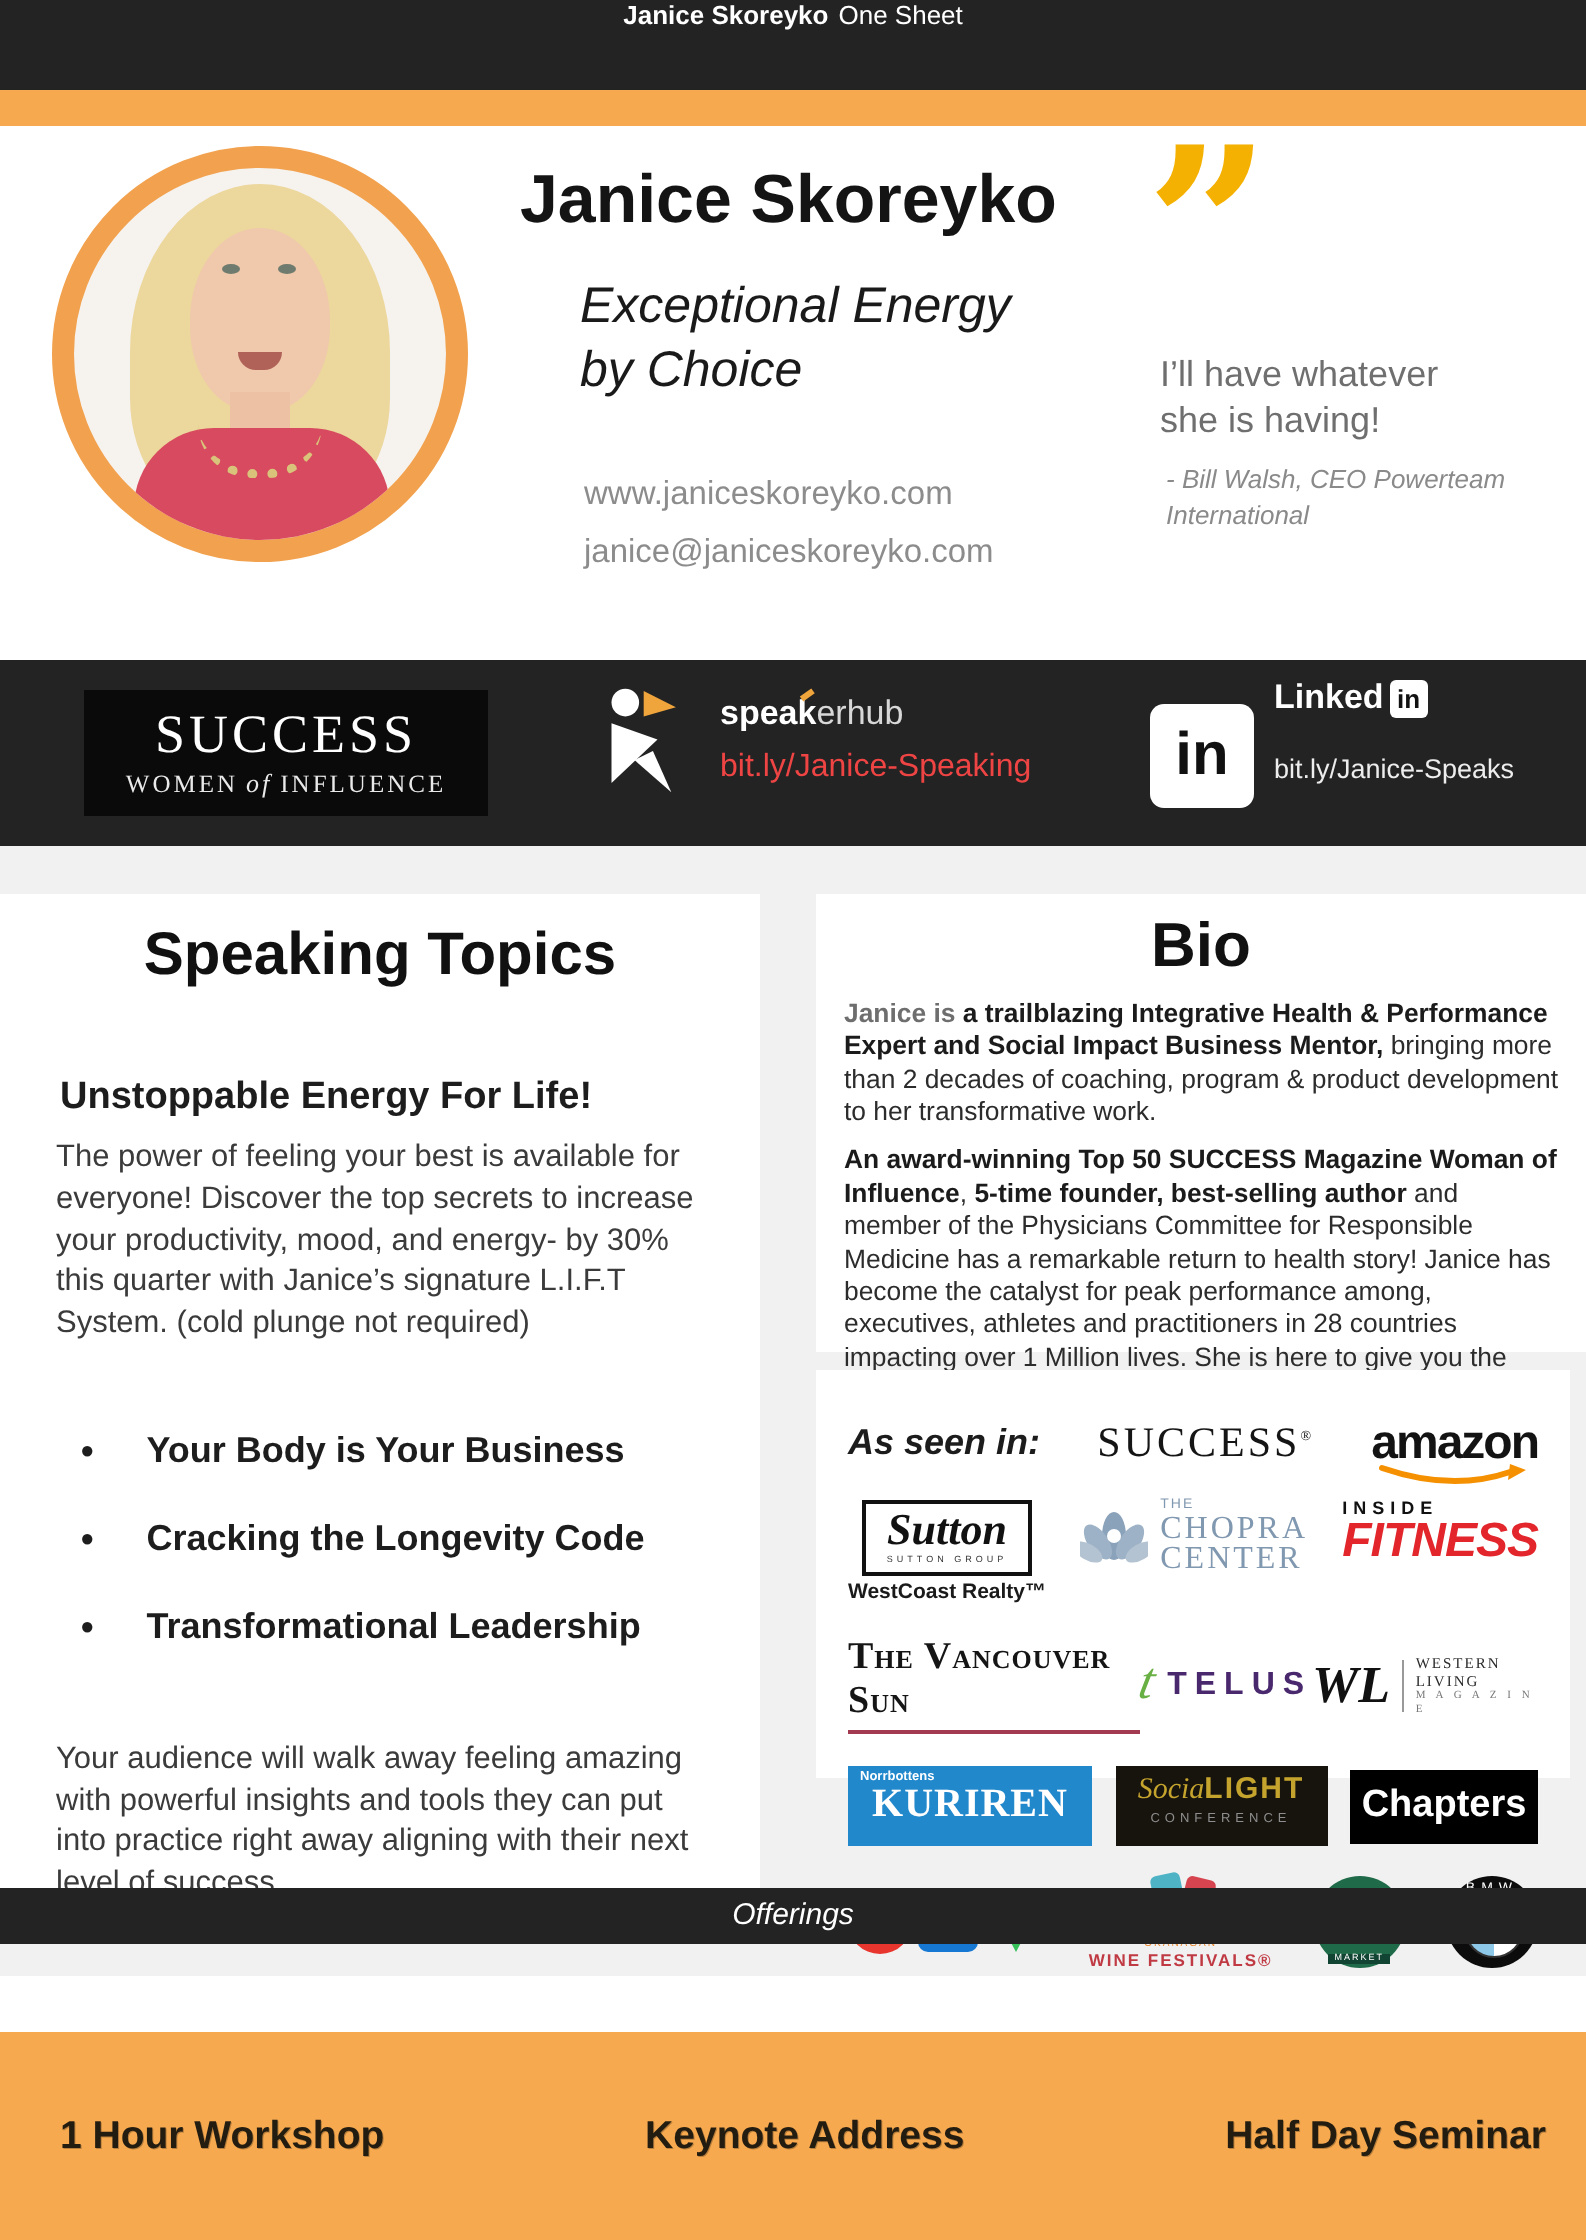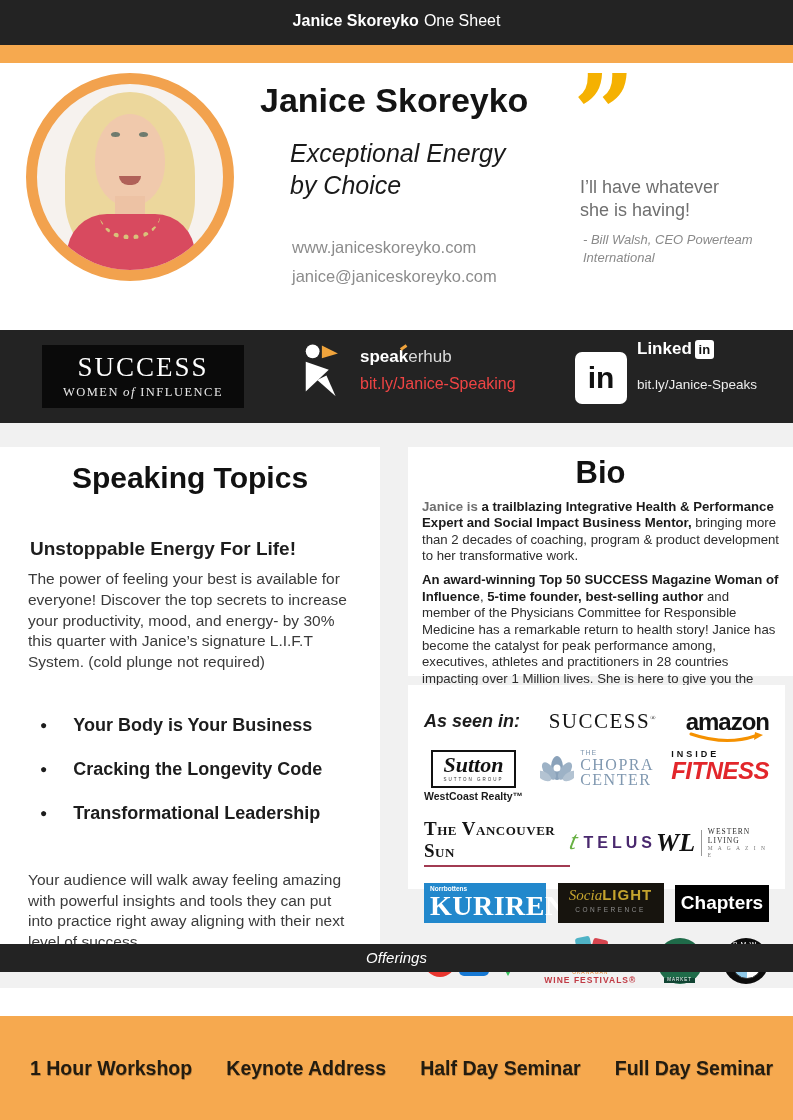--- a/index.html
+++ b/index.html
@@ -10,7 +10,7 @@
   
   .topbar{left:0;top:0;width:793px;height:45px;background:#232323;color:#fff;
           display:flex;justify-content:center;align-items:flex-start;padding-top:0;}
-  .topbar-inner{margin-top:12px;font-size:16px;}
+  .topbar-inner{margin-top:0;font-size:13px;}
   .topbar-bold{font-weight:bold;}
   .topbar-rest{margin-left:5px;}
   .orange-strip{left:0;top:45px;width:793px;height:18px;background:#F6A94F;}

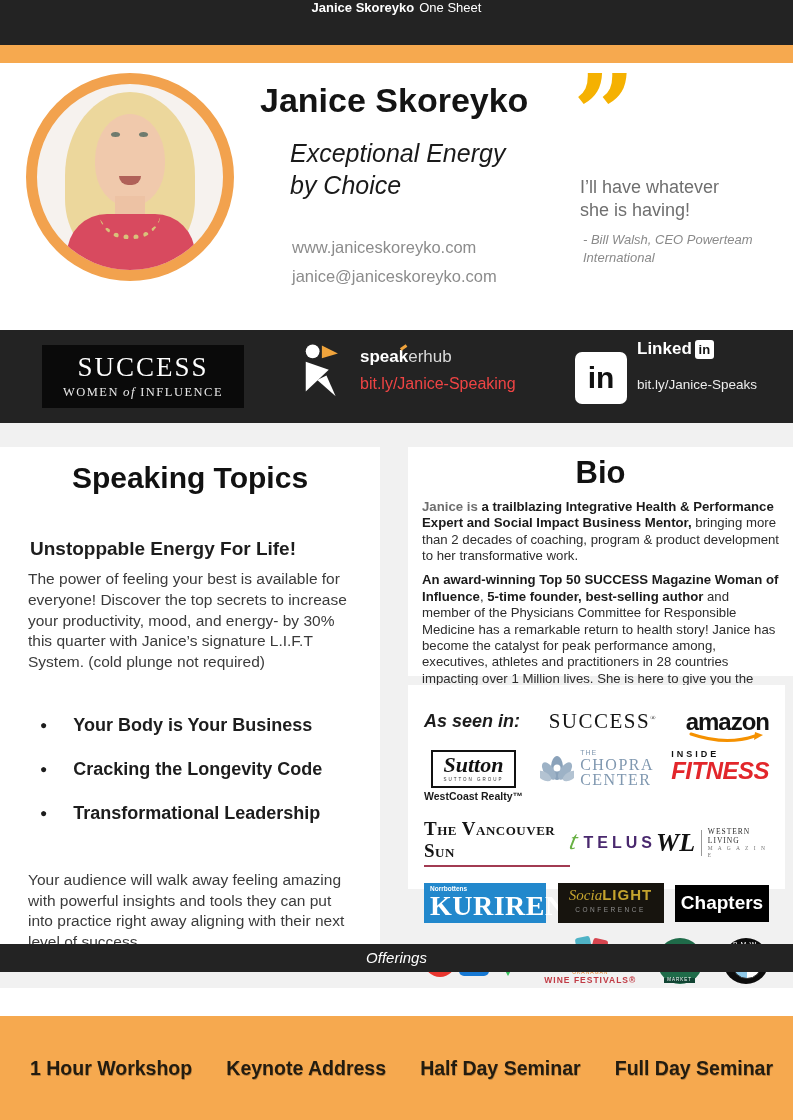--- a/index.html
+++ b/index.html
@@ -117,7 +117,7 @@
   .lrow4{margin-top:16px;}
   .lg-kuriren{width:122px;height:40px;background:#2288cc;color:#fff;text-align:left;padding:2px 6px;box-sizing:border-box;}
   .kur-top{font-size:6.5px;font-weight:bold;}
-  .kur-main{font-family:"Liberation Serif",serif;font-weight:bold;font-size:28px;letter-spacing:0.5px;line-height:1;}
+  .kur-main{font-family:"Liberation Serif",serif;font-weight:bold;font-size:20px;letter-spacing:0.5px;line-height:1;text-align:center;}
   .lg-socialight{width:106px;height:40px;background:#17140e;text-align:center;padding-top:4px;box-sizing:border-box;}
   .soc-line{line-height:1;}
   .soc-script{font-family:"Liberation Serif",serif;font-style:italic;color:#c5a42e;font-size:15px;}

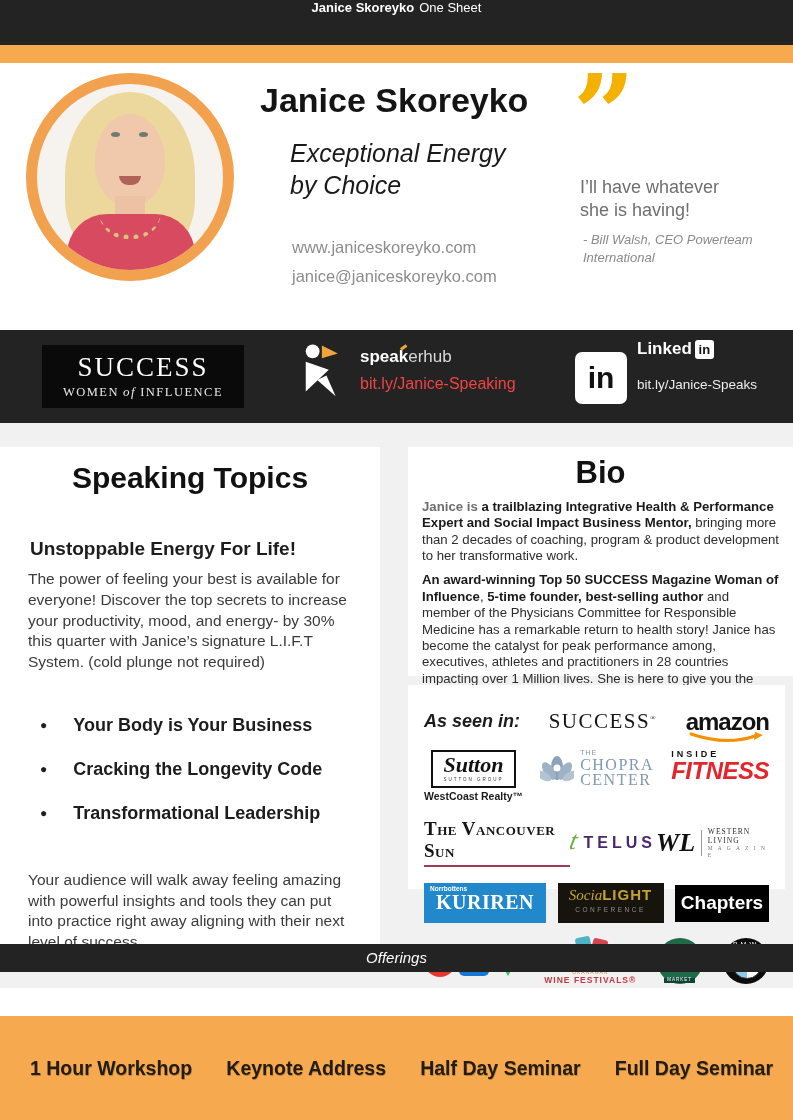--- a/index.html
+++ b/index.html
@@ -363,7 +363,6 @@
     <div class="footer-item">1 Hour Workshop</div>
     <div class="footer-item">Keynote Address</div>
     <div class="footer-item">Half Day Seminar</div>
-    <div class="footer-item">Full Day Seminar</div>
   </div>
 
 </div>

